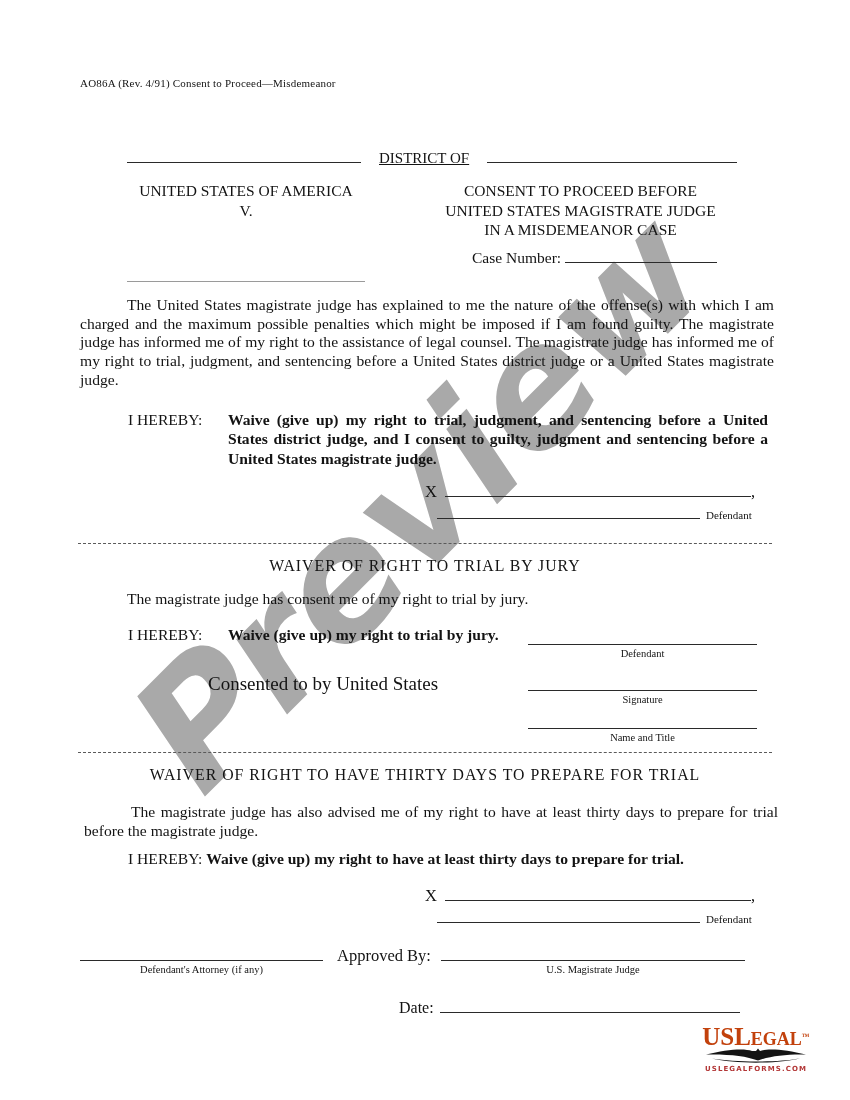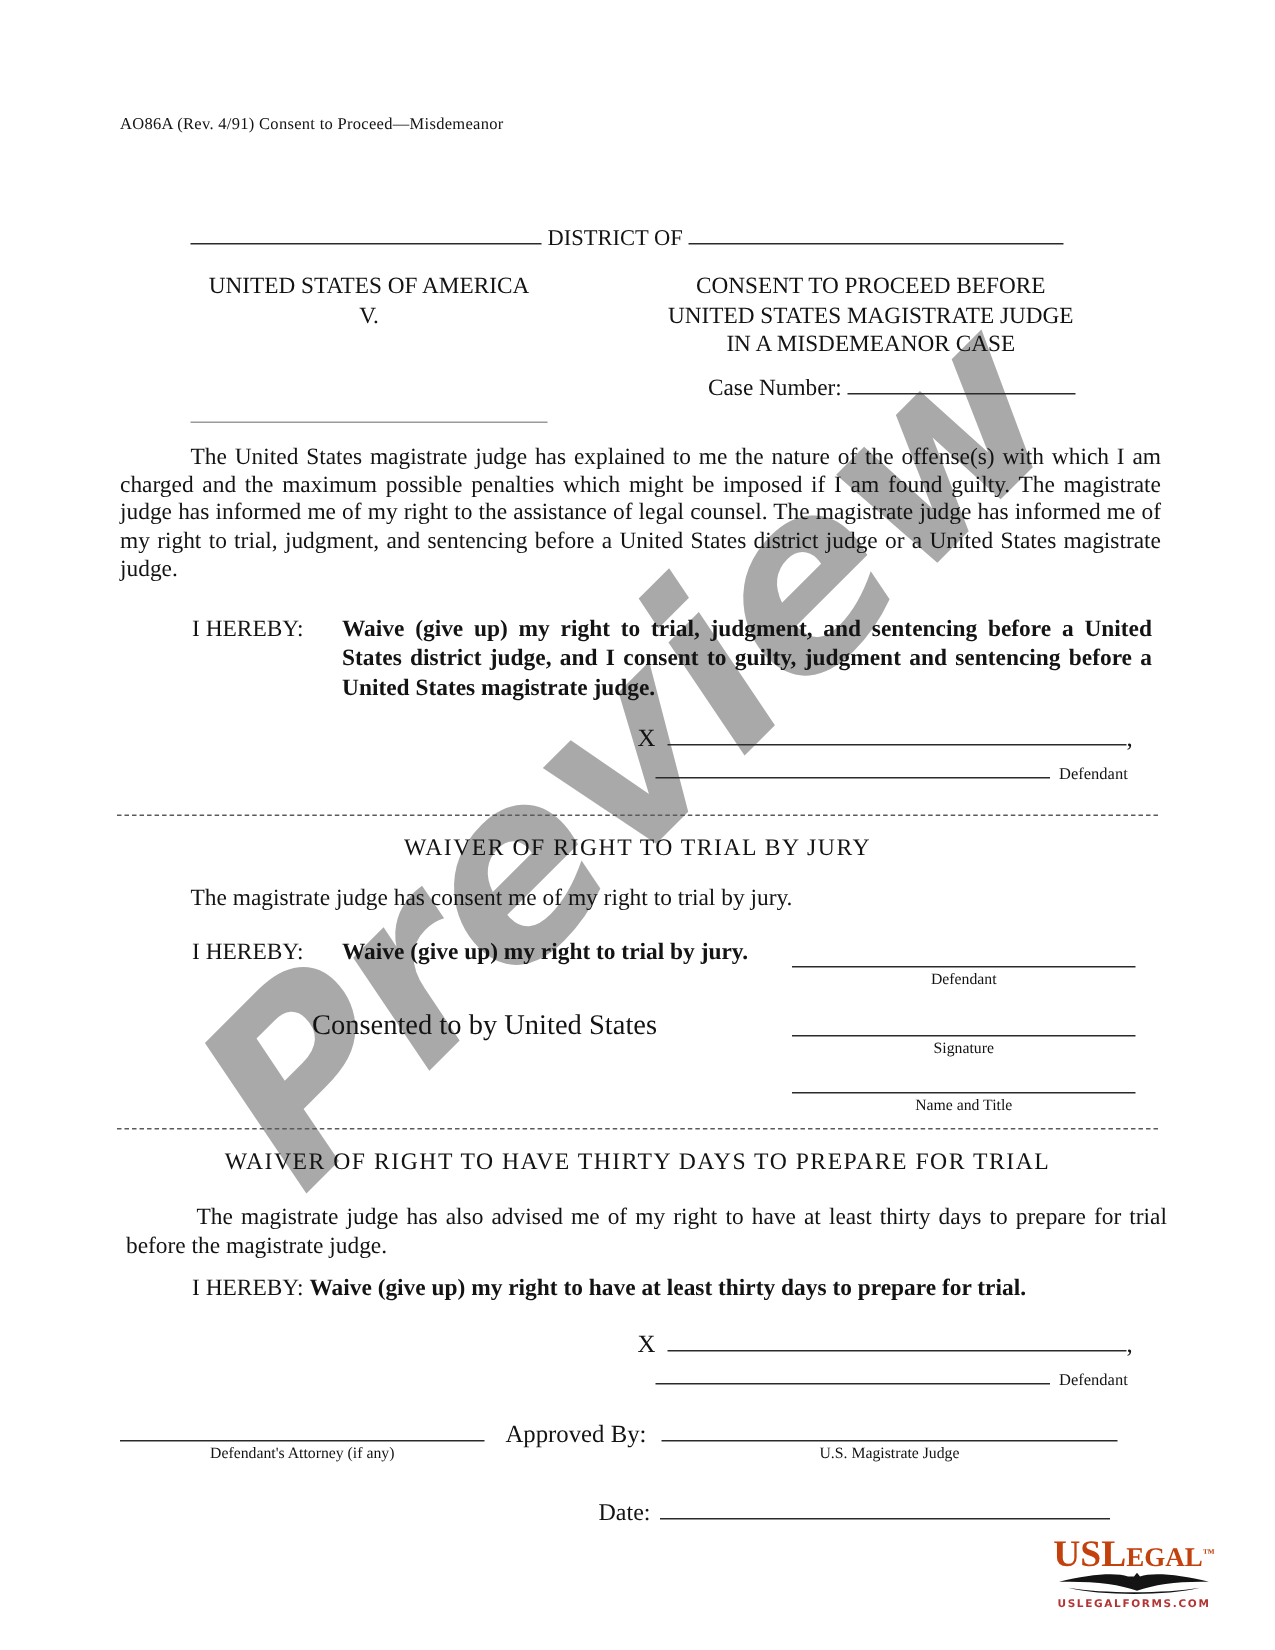--- a/index.html
+++ b/index.html
@@ -24,7 +24,7 @@
   .district-row { left:127px; top:148px; display:flex; align-items:baseline; font-size:15px; }
   .bline { display:inline-block; border-bottom:1px solid #2a2a2a; height:14px; }
   .district-left { width:234px; }
-  .district-label { margin:0 4px; }
+  .district-label { margin:0 18px;text-decoration:underline; }
   .district-right { width:250px; }
 
   .caption-left { left:127px; top:181px; width:238px; text-align:center; font-size:15.5px; line-height:20px; }

